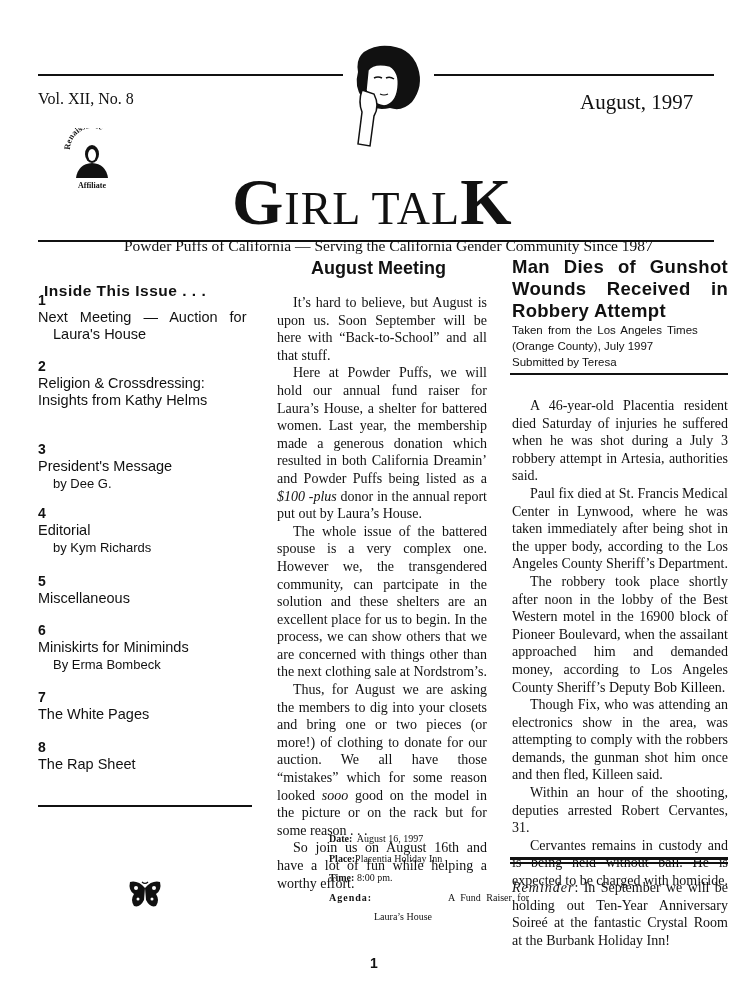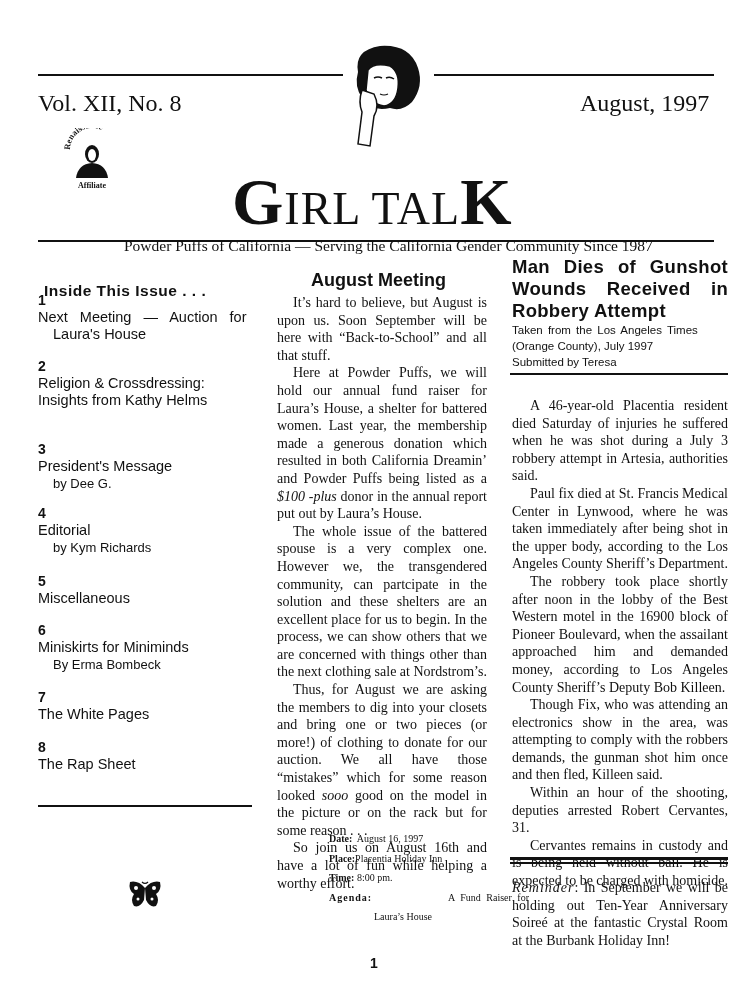--- a/index.html
+++ b/index.html
@@ -10,7 +10,7 @@
   .sans { font-family: "Liberation Sans", sans-serif; margin-top: 24px; }
 
   
-  #vol { left: 38px; top: 90px; font-size: 24px; }
+  #vol { left: 38px; top: 90px; font-size: 16px; }
   #date { left: 580px; top: 90px; font-size: 24px; }
   #masthead { left: 232px; top: 150px; font-size: 46px; letter-spacing: 1px; font-weight: normal; line-height: 1; margin-top: 19px; }
   #masthead .big { font-size: 66px; font-weight: bold; }

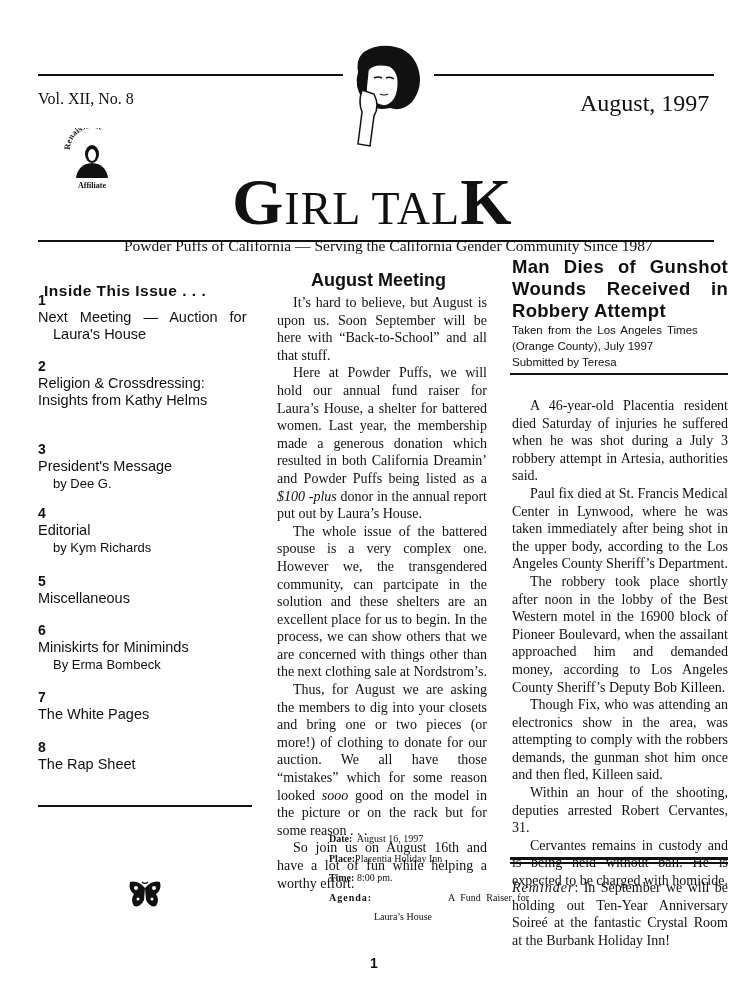--- a/index.html
+++ b/index.html
@@ -11,7 +11,7 @@
 
   
   #vol { left: 38px; top: 90px; font-size: 16px; }
-  #date { left: 580px; top: 90px; font-size: 24px; }
+  #date { left: 580px; top: 90px; font-size: 21px; }
   #masthead { left: 232px; top: 150px; font-size: 46px; letter-spacing: 1px; font-weight: normal; line-height: 1; margin-top: 19px; }
   #masthead .big { font-size: 66px; font-weight: bold; }
   #masthead .k { font-size: 66px; font-weight: bold; }

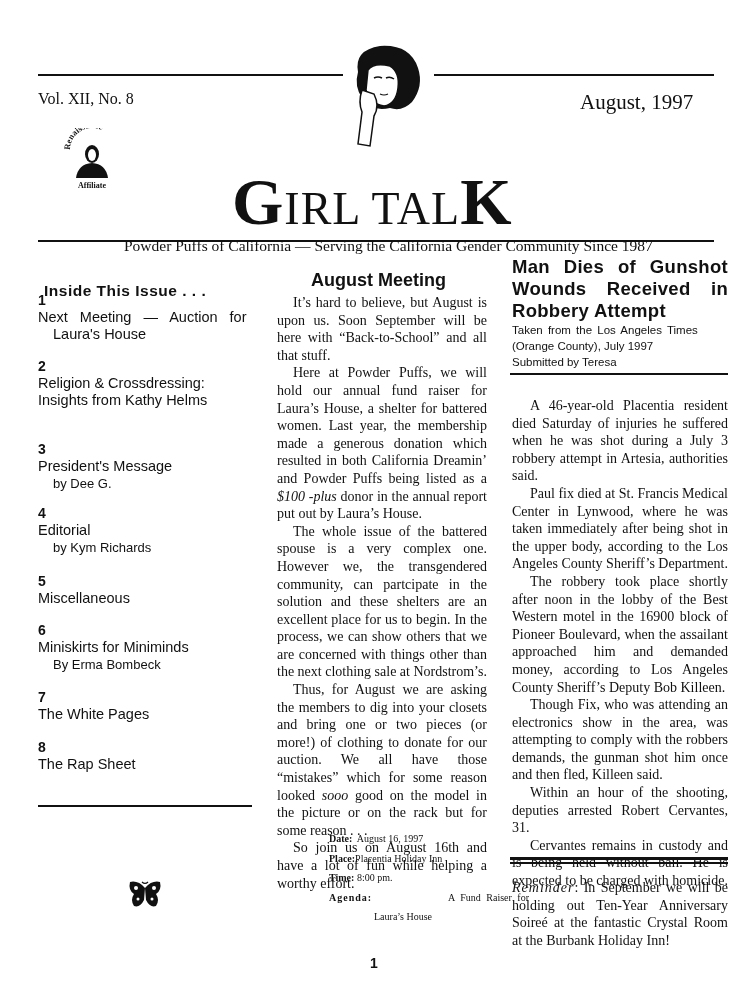--- a/index.html
+++ b/index.html
@@ -28,7 +28,7 @@
   #butterfly { left: 128px; top: 880px; width: 34px; height: 30px; }
 
   
-  #meet-title { left: 311px; top: 258px; font-size: 18px; font-weight: bold; font-family: "Liberation Sans", sans-serif; margin-top: 12px; }
+  #meet-title { left: 311px; top: 258px; font-size: 18px; font-weight: bold; font-family: "Liberation Sans", sans-serif; }
   #meet-body { left: 277px; top: 294px; width: 210px; font-size: 14px; line-height: 17.6px; text-align: justify; }
   #meet-body p { margin: 0; text-indent: 16px; }
   #details { left: 293px; top: 829px; width: 200px; font-size: 10px; line-height: 19.5px; margin-left: 36px; }

